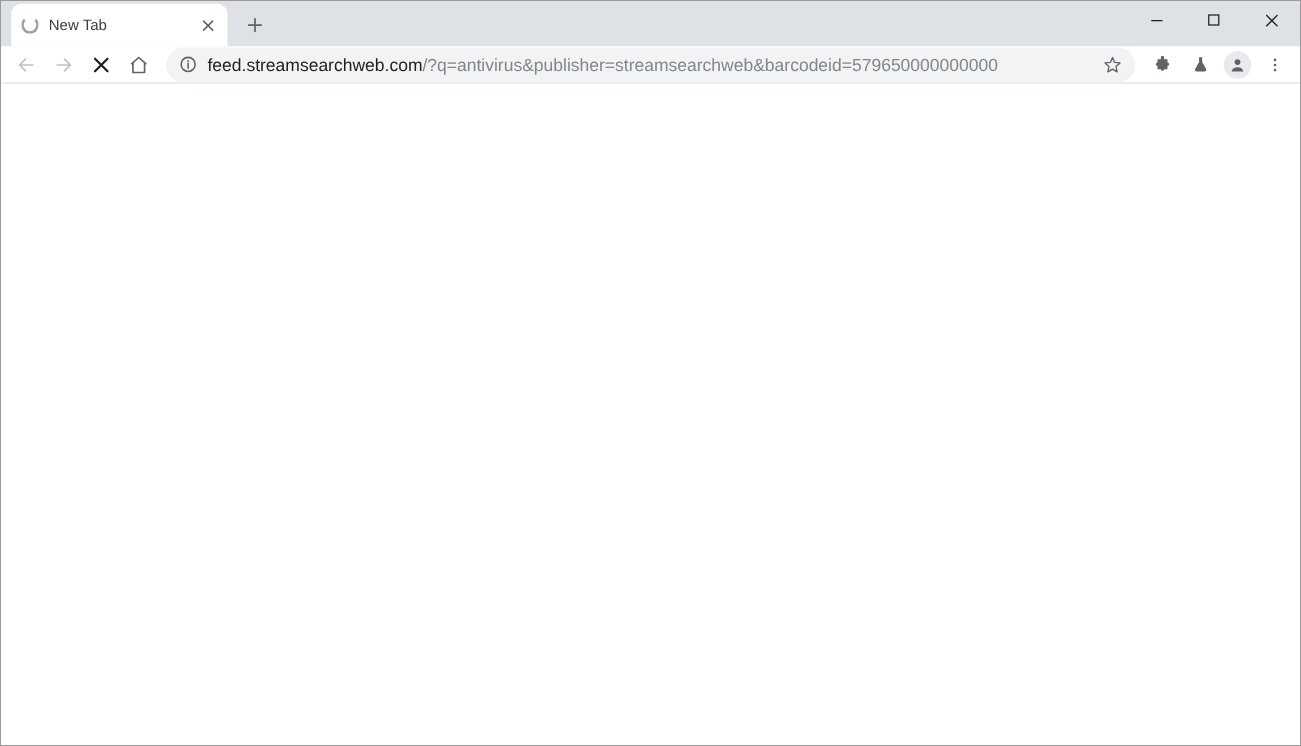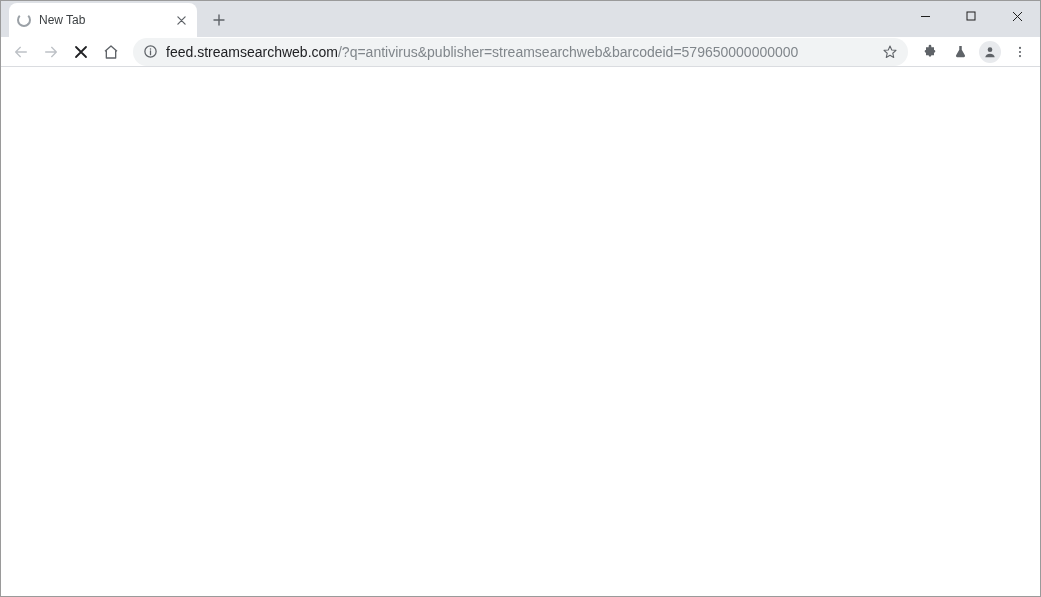--- a/index.html
+++ b/index.html
@@ -21,7 +21,7 @@
   }
   .tab {
     margin-left: 8px;
-    height: 34px; width: 188px;
+    height: 34px; width: 173px;
     background: #ffffff;
     border-top-left-radius: 8px; border-top-right-radius: 8px;
     display: flex; align-items: center;

